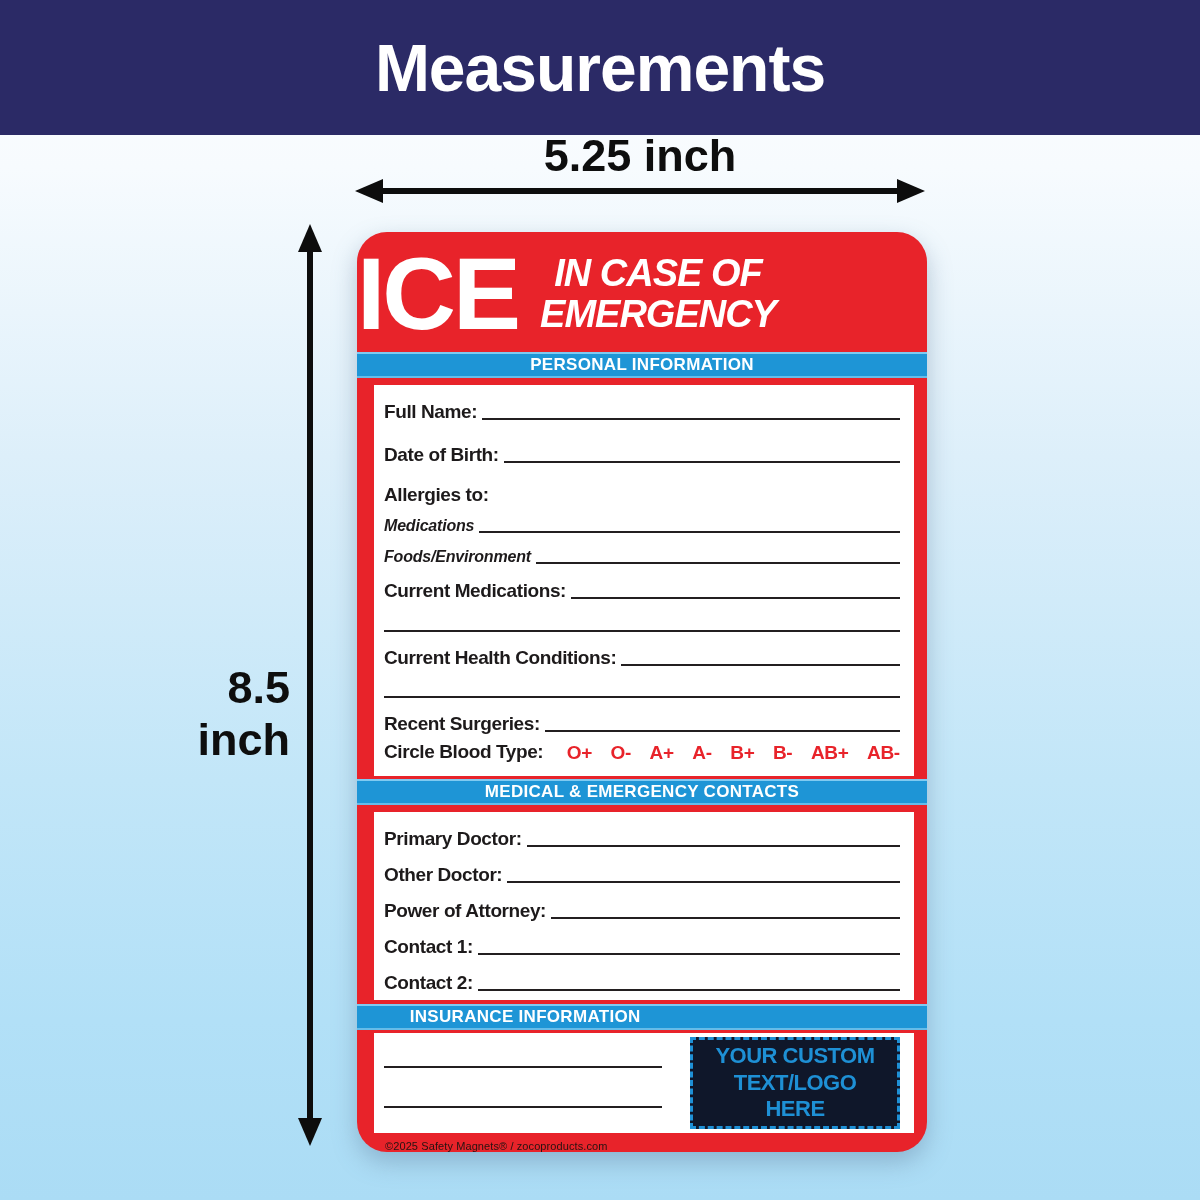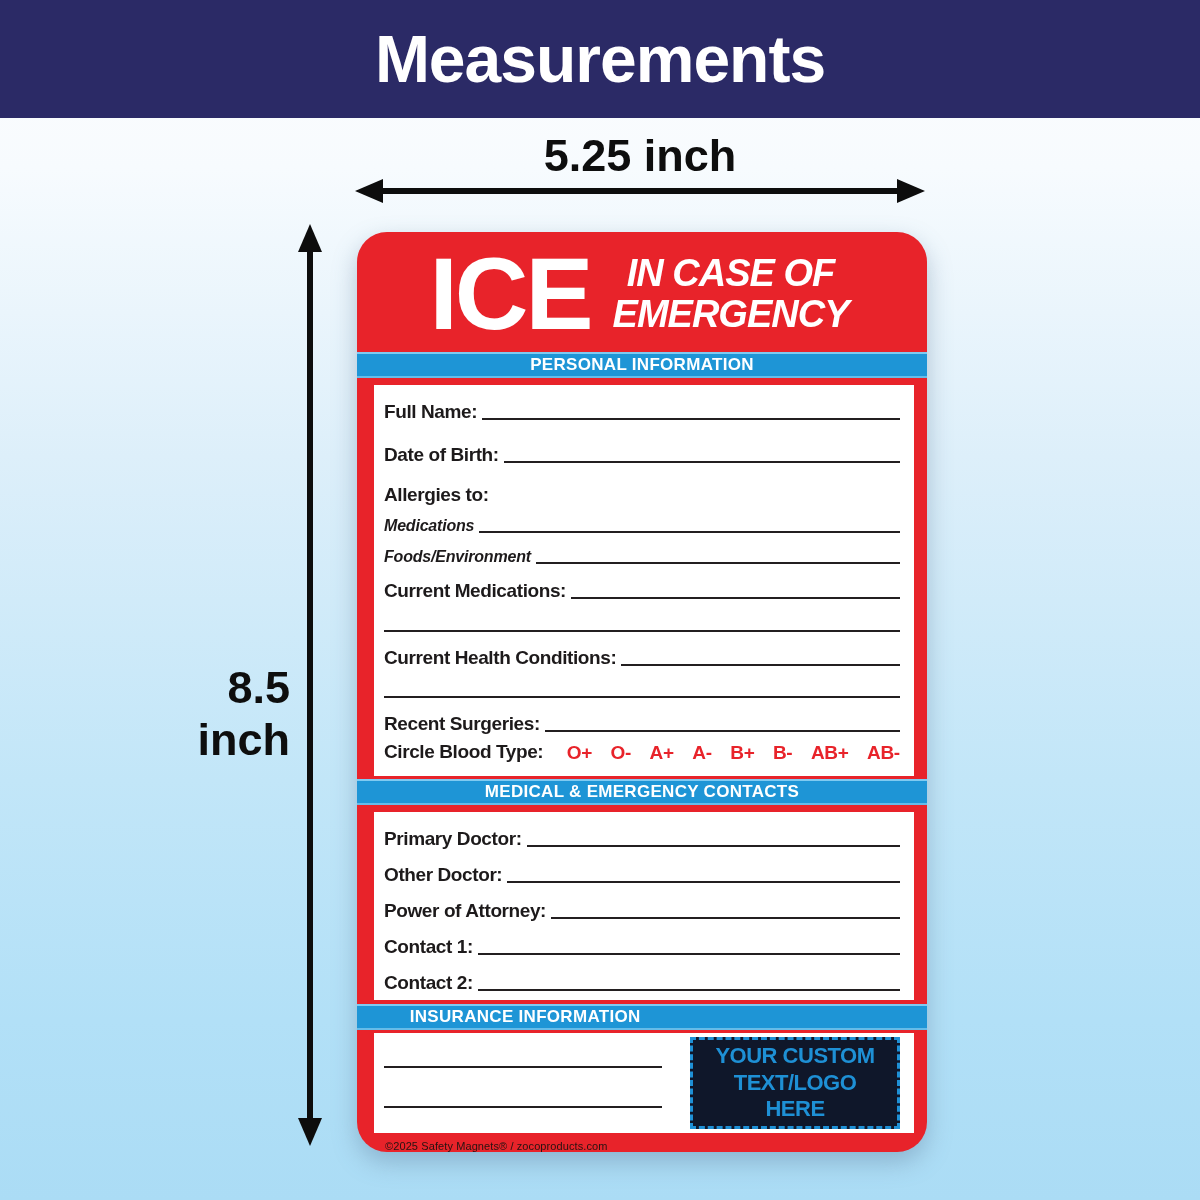--- a/index.html
+++ b/index.html
@@ -13,7 +13,7 @@
 
   
   .banner {
-    position:absolute; top:0; left:0; width:1200px; height:118px;
+    position:absolute; top:0; left:0; width:1200px; height:135px;
     background:#2b2a66; display:flex; align-items:center; justify-content:center;
   }
   .banner h1 {

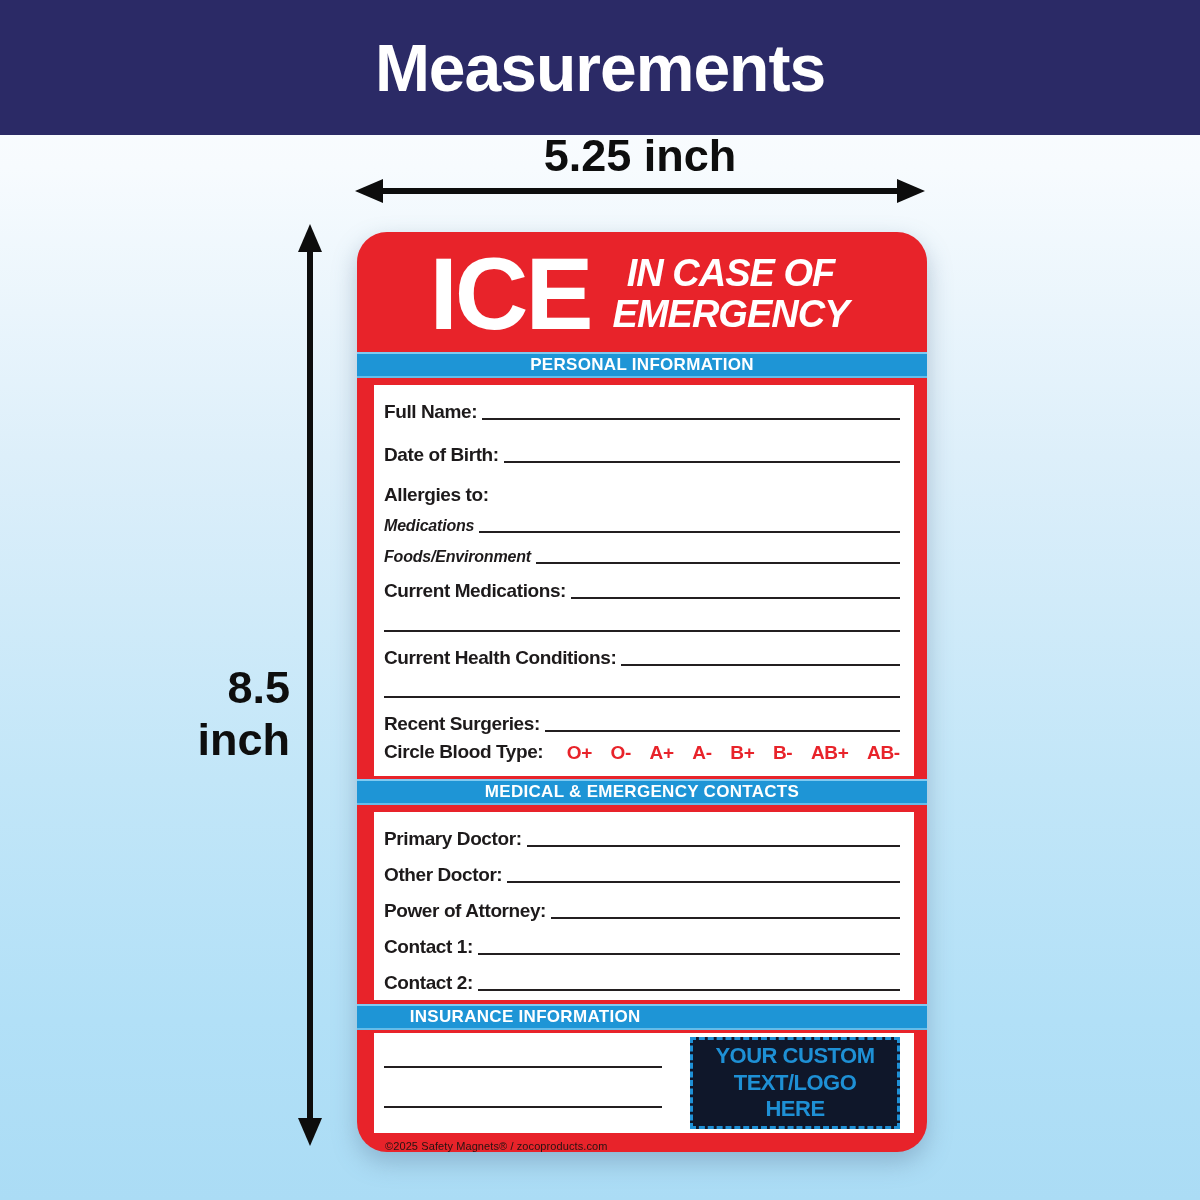--- a/index.html
+++ b/index.html
@@ -58,7 +58,7 @@
     display:flex; flex-direction:column;
   }
   .card-header {
-    height:123px; display:flex; align-items:center; justify-content:center; gap:22px;
+    height:123px; display:flex; align-items:center; justify-content:flex-start; gap:22px;
     padding-top:4px;
   }
   .ice {

